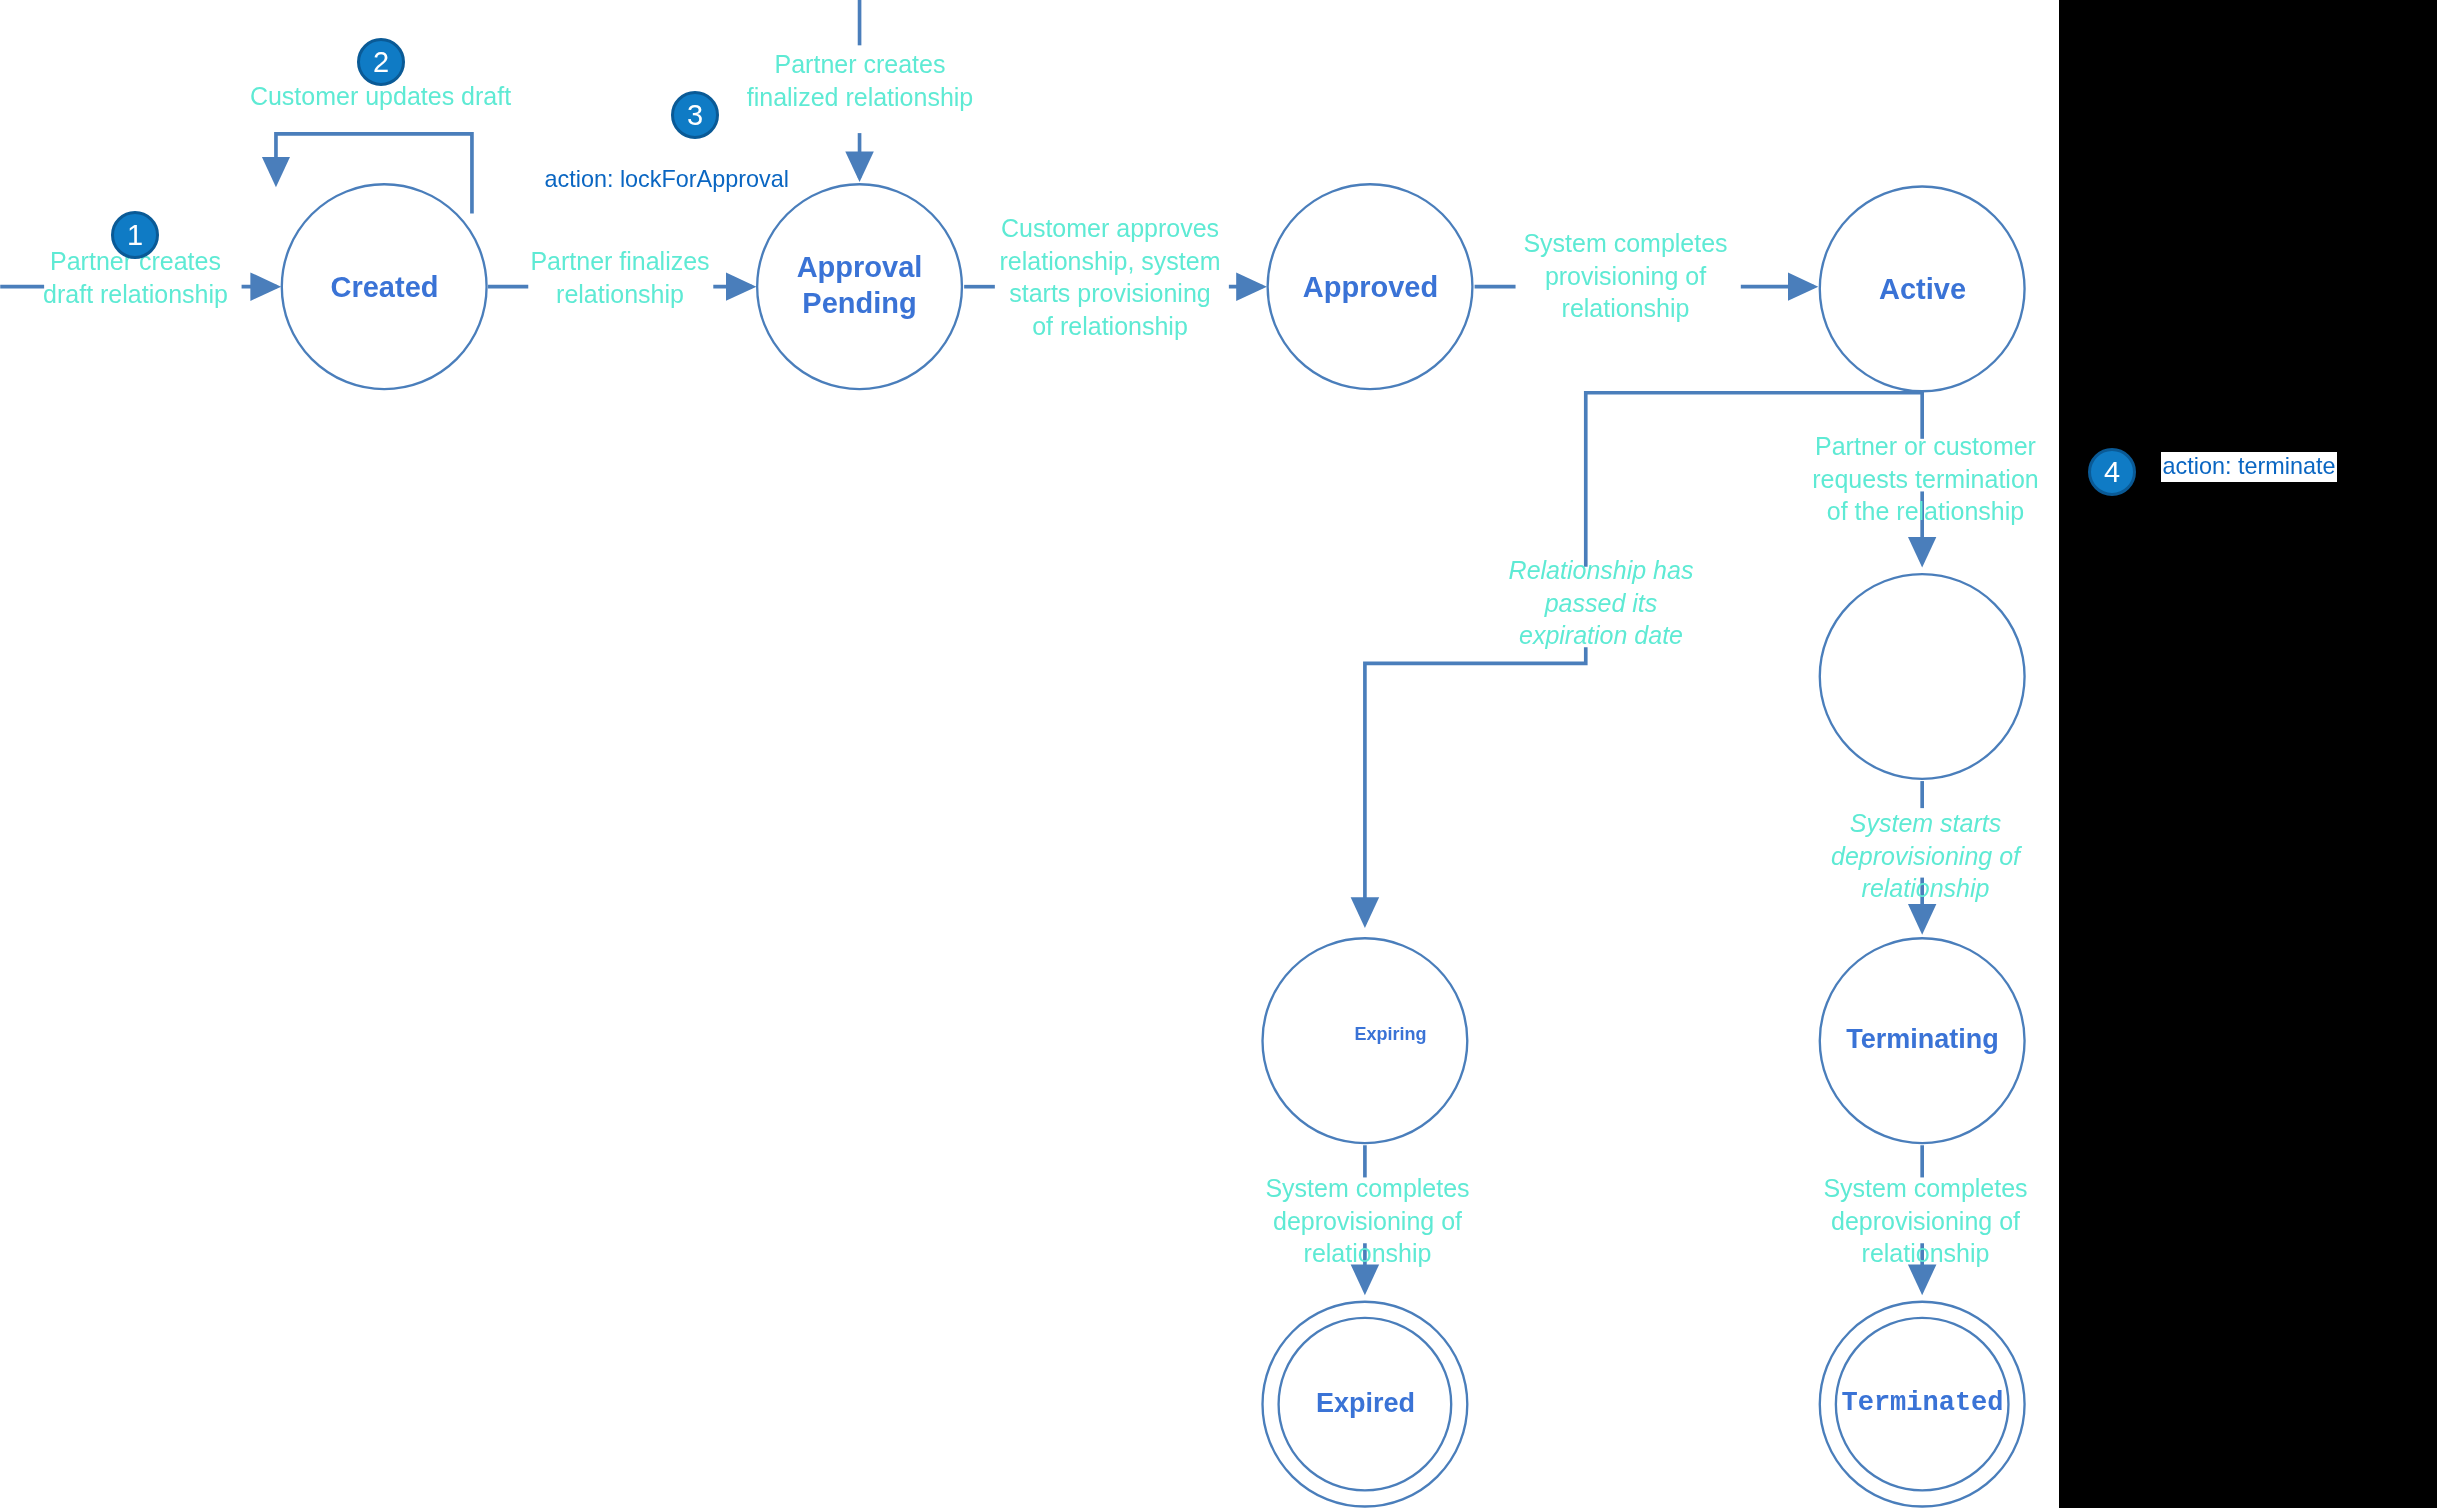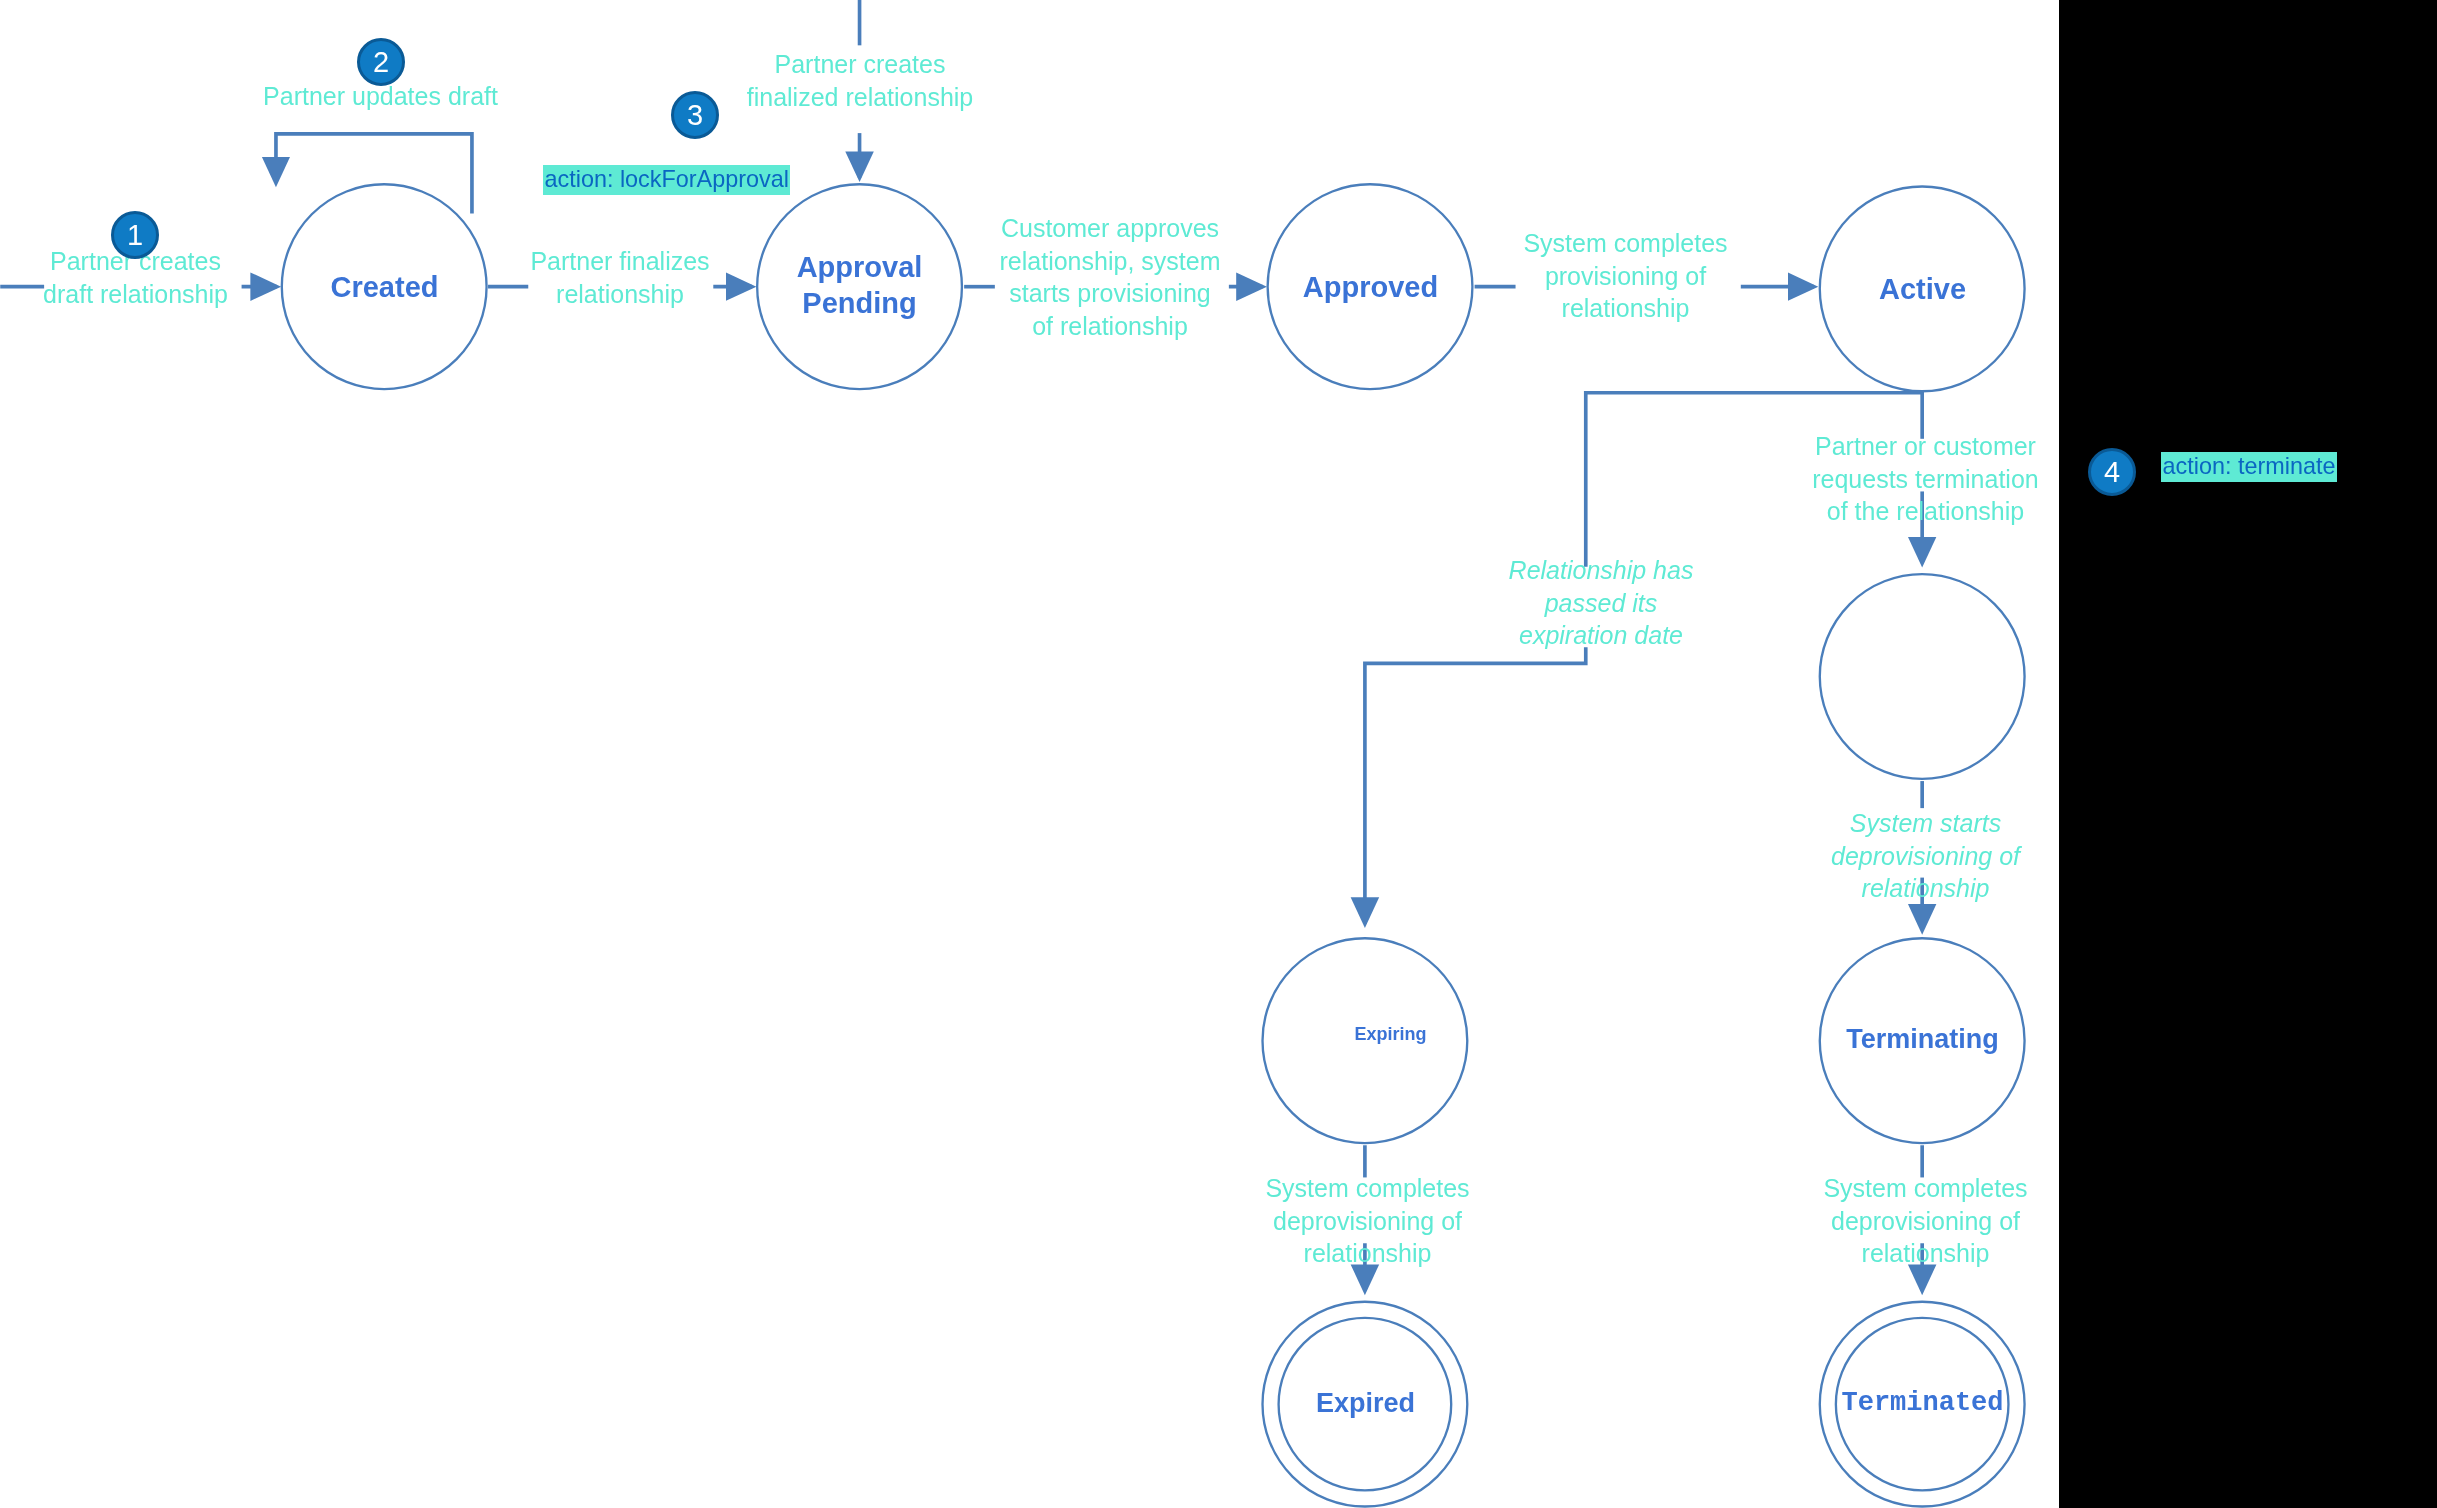--- a/index.html
+++ b/index.html
@@ -126,7 +126,7 @@
   <div class="edge-label" style="left:22px;   top:245px;  width:227px;">Partner creates
 draft relationship</div>
 
-  <div class="edge-label" style="left:216px;  top:80px;  width:329px;">Partner updates draft</div>
+  <div class="edge-label" style="left:216px;  top:80px;  width:329px;">Customer updates draft</div>
 
   <div class="edge-label" style="left:512px;  top:245px;  width:216px;">Partner finalizes
 relationship</div>

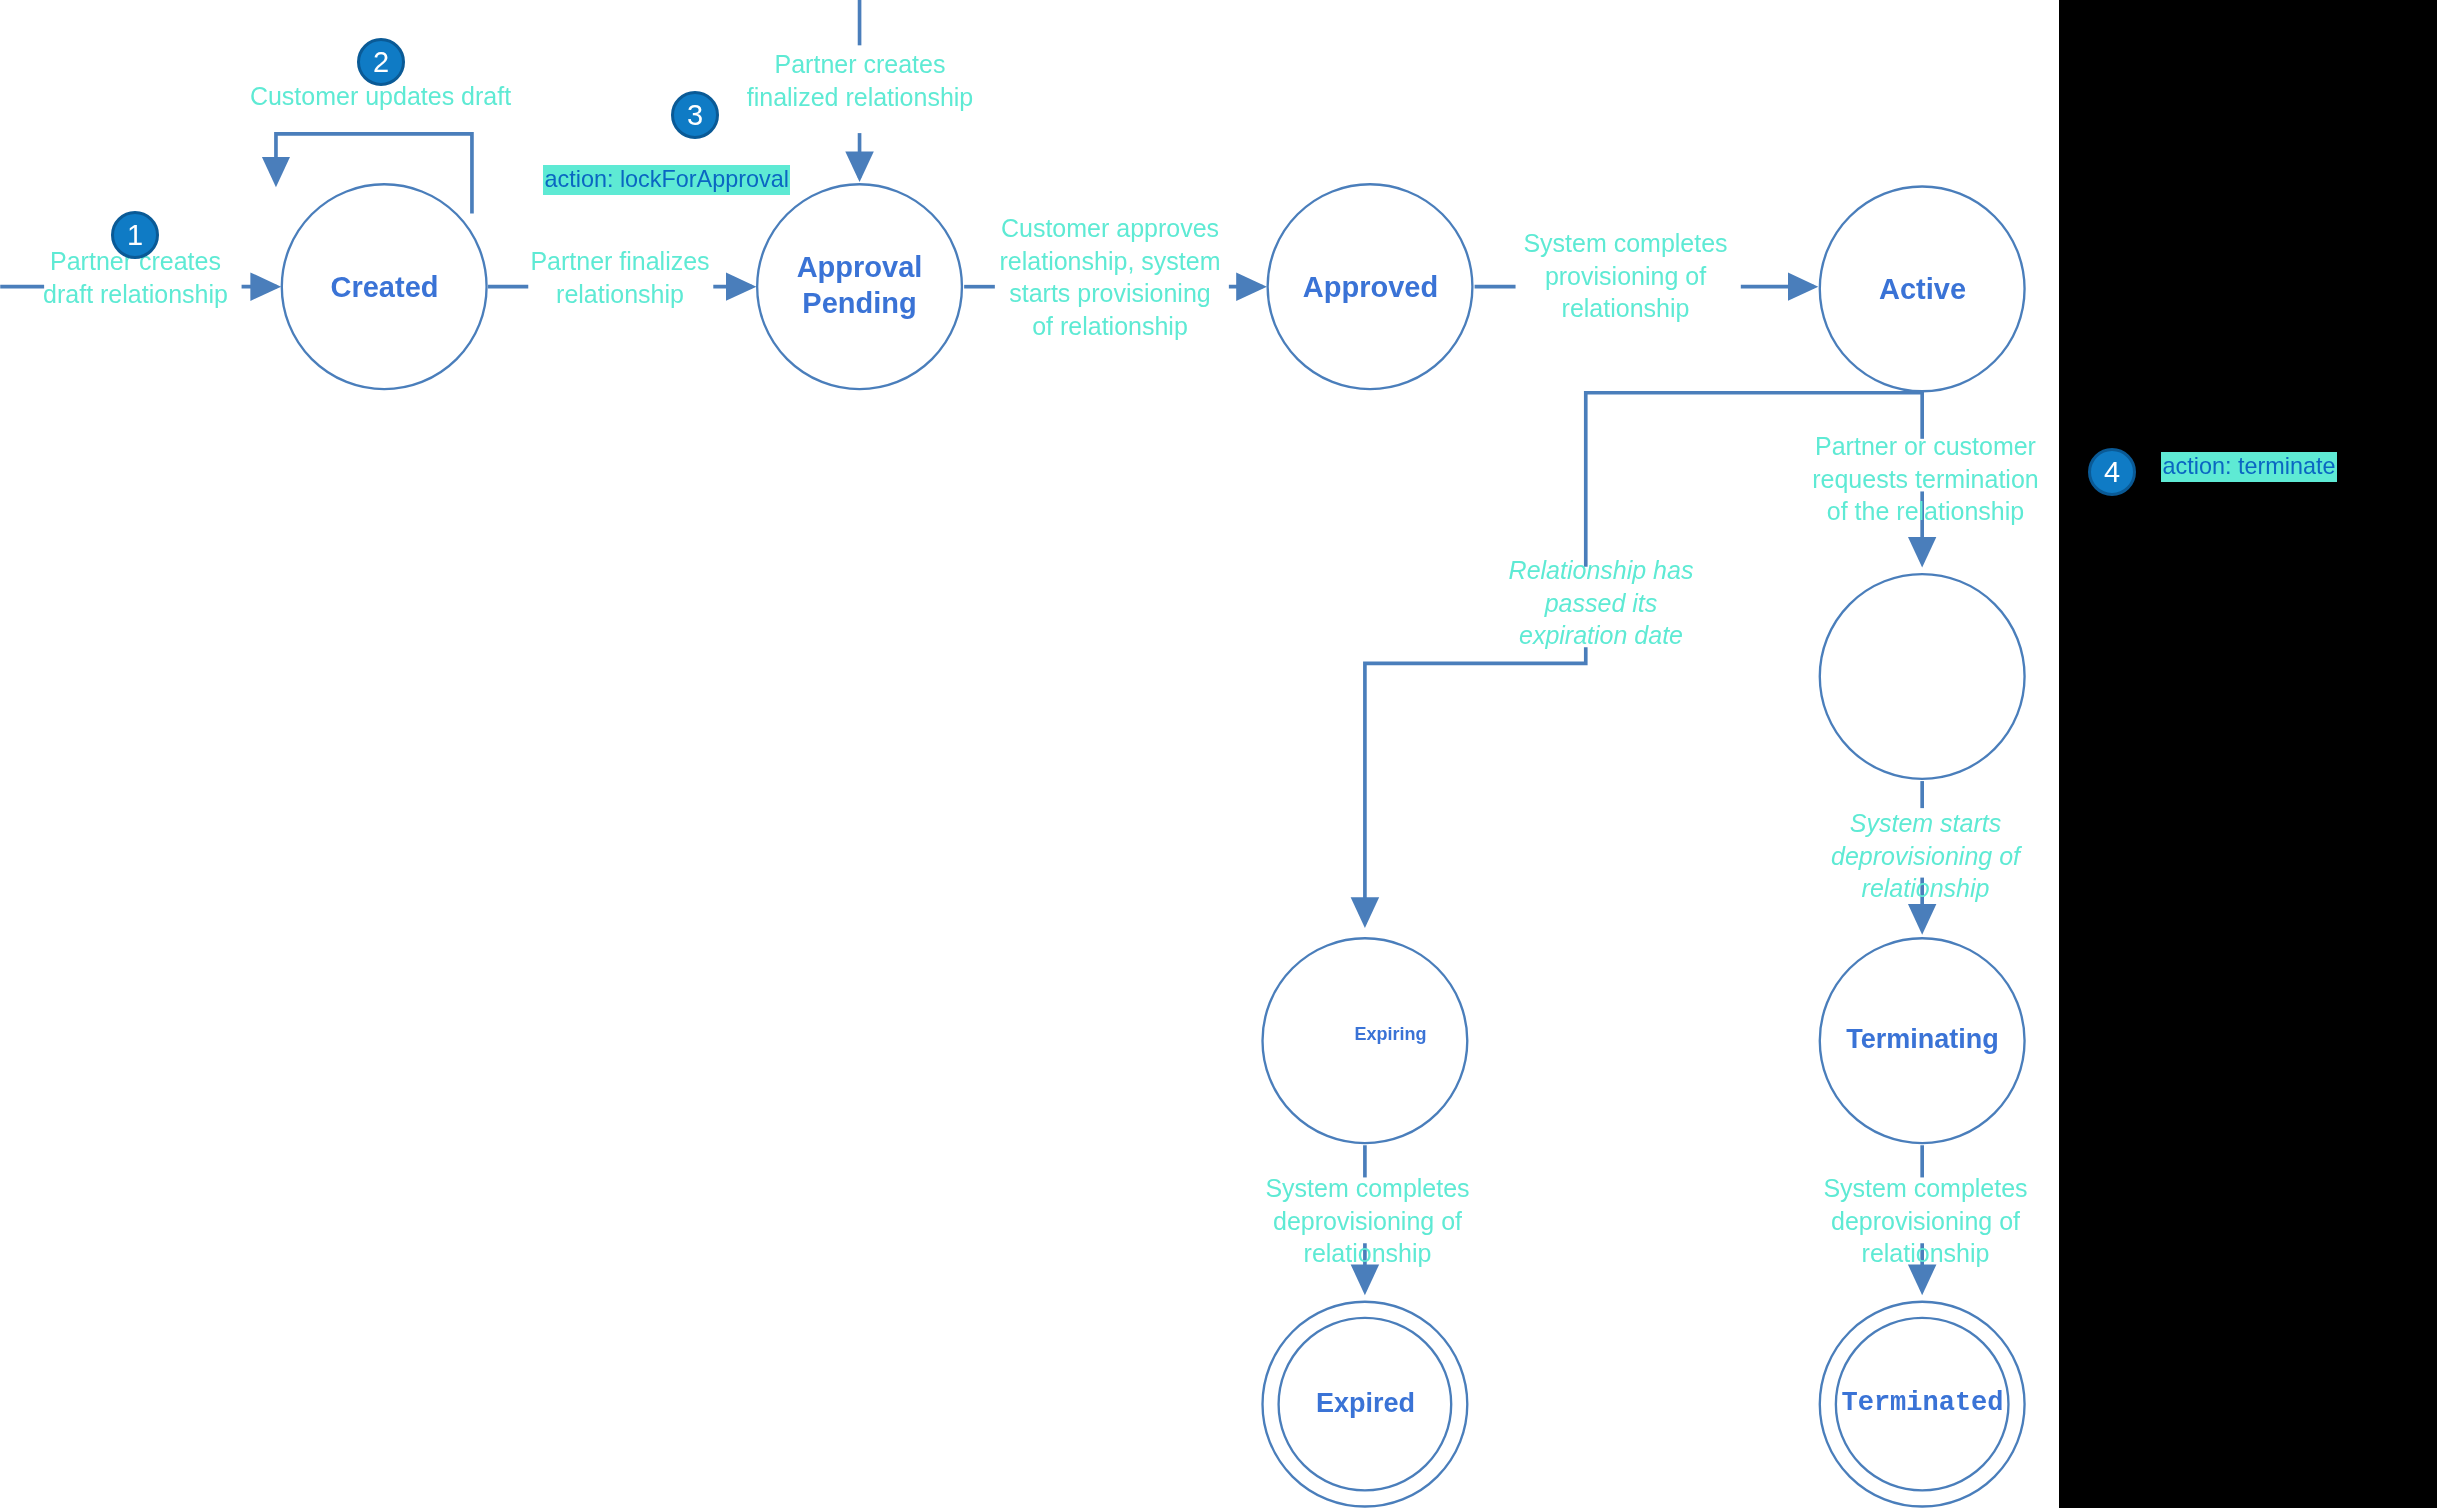--- a/index.html
+++ b/index.html
@@ -15,7 +15,7 @@
   .badge{position:absolute;border-radius:50%;background:#0f7bc5;border:3.7px solid #0a5a96;
          color:#ffffff;font-size:29px;display:flex;align-items:center;justify-content:center;
          box-sizing:border-box;}
-  .action-tag{position:absolute;background:#5eead4;color:#0a66c2;font-size:23.4px;
+  .action-tag{position:absolute;background:#ffffff;color:#0a66c2;font-size:23.4px;
               line-height:1.1;padding:1.5px 1.5px 2.9px 1.5px;white-space:nowrap;}
 </style>
 </head>

